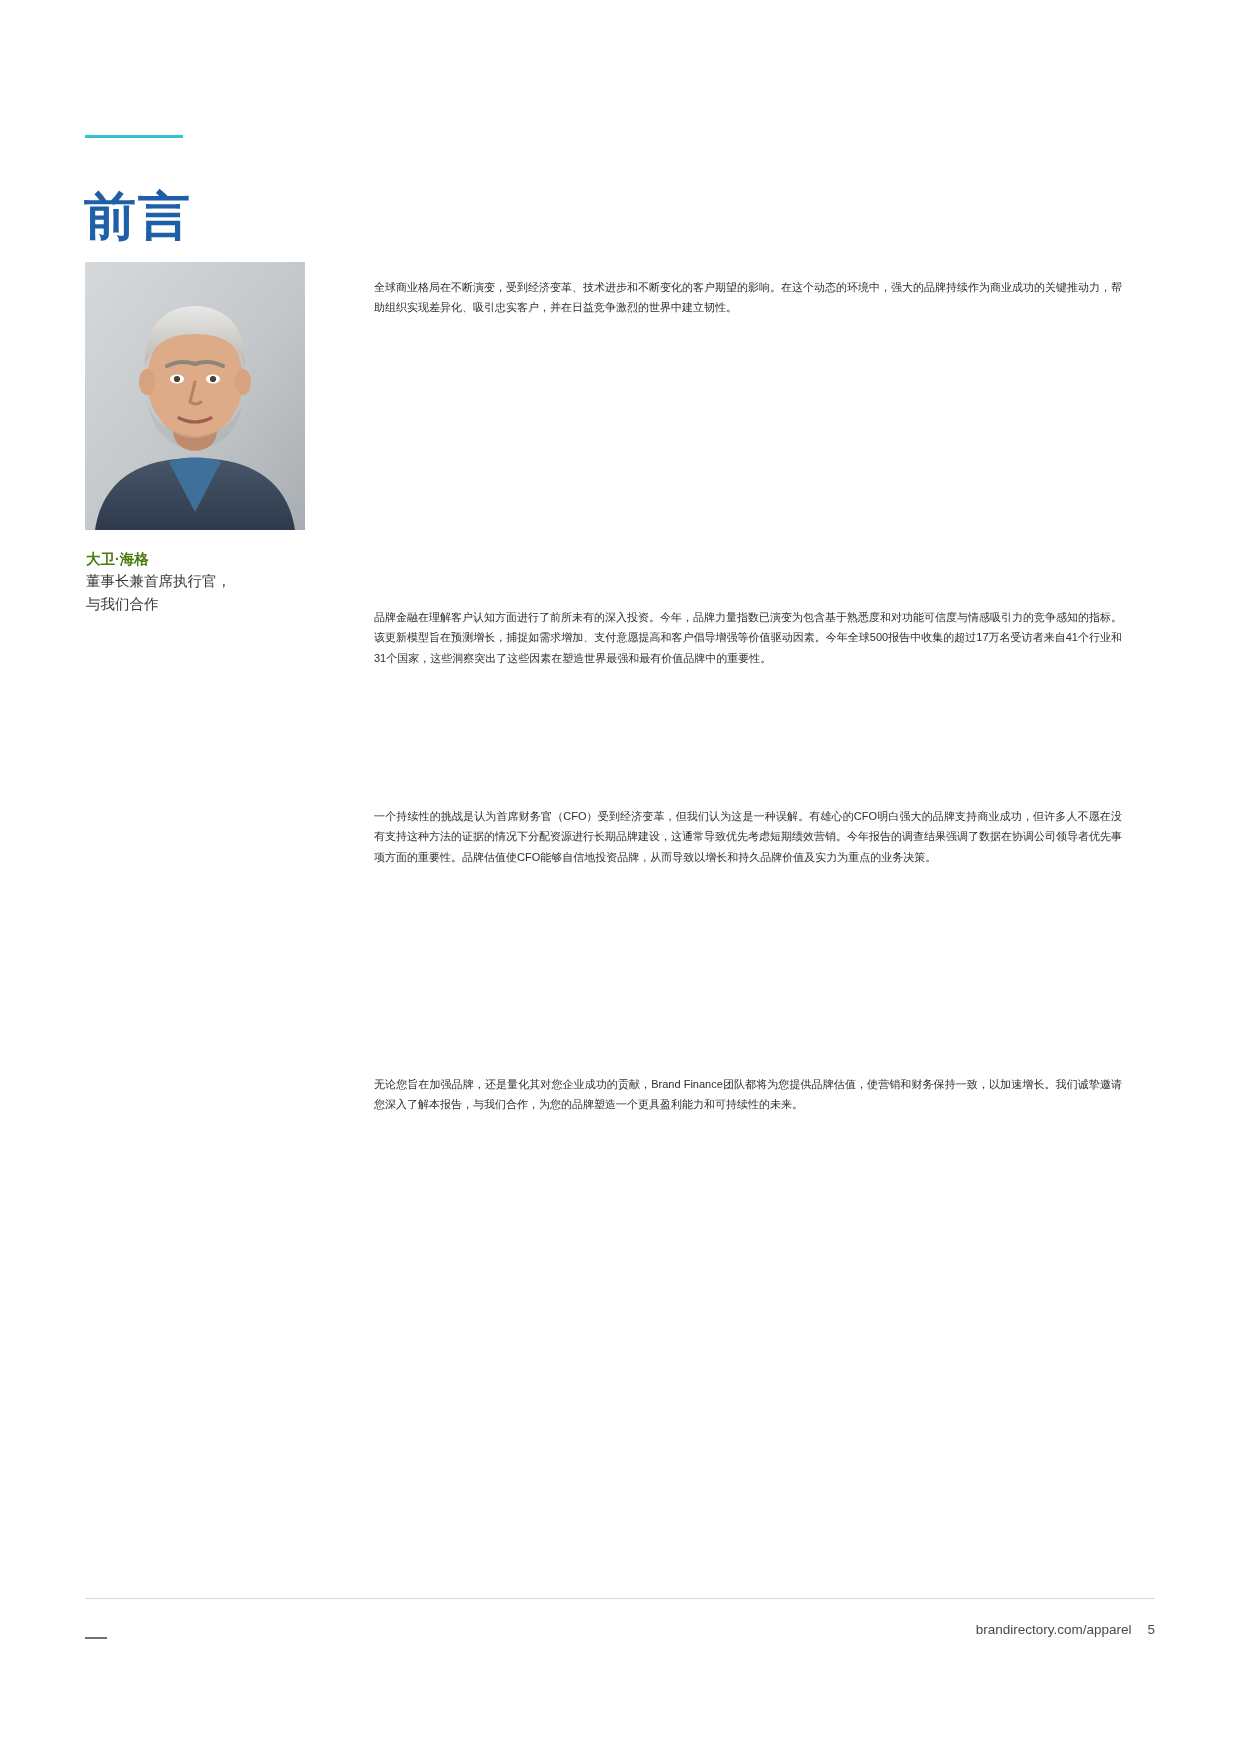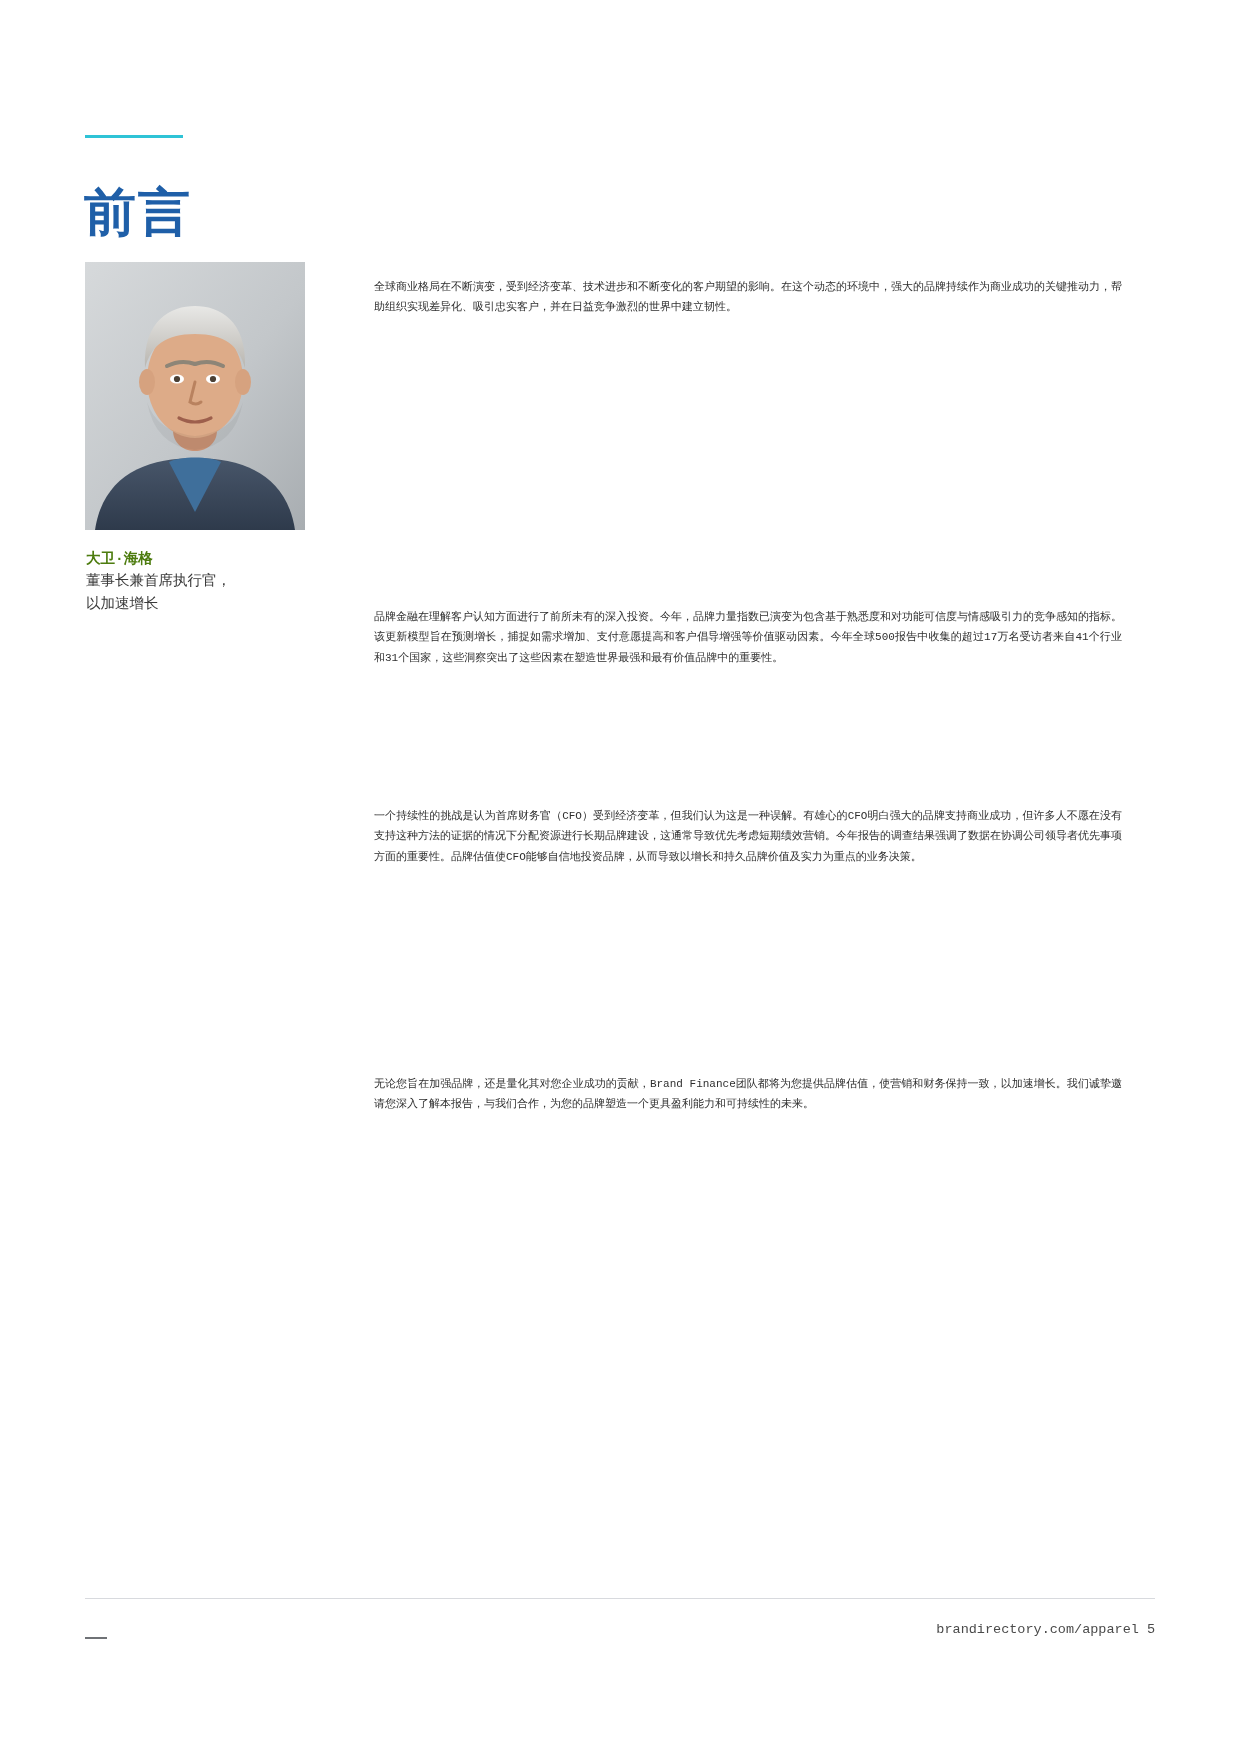--- a/index.html
+++ b/index.html
@@ -21,7 +21,6 @@
     left: 0; top: 0;
     width: 1240px;
     height: 1673px;
-    font-family: Liberation Mono, monospace;
   }
 
   

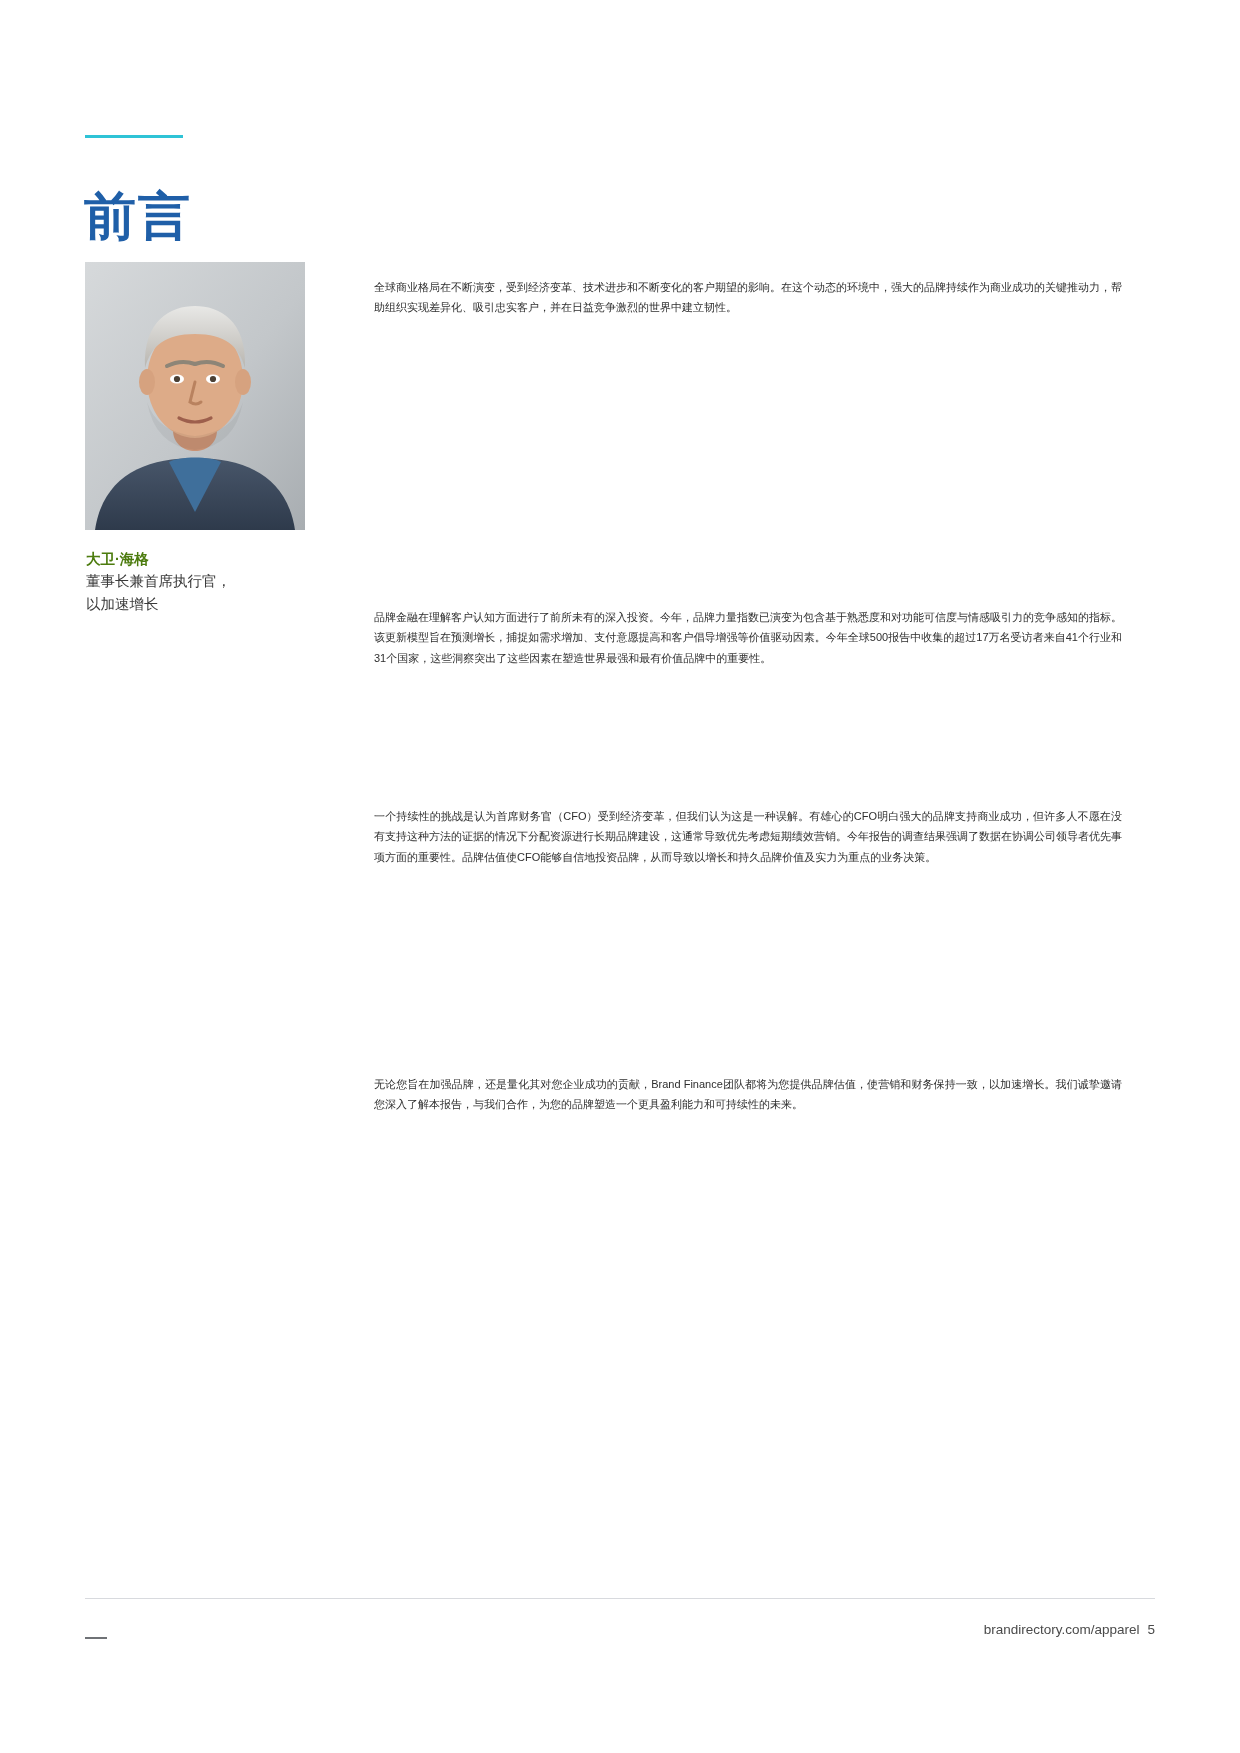--- a/index.html
+++ b/index.html
@@ -180,7 +180,7 @@
   <div class="caption">
     <span class="name">大卫·海格</span>
     <span class="line">董事长兼首席执行官，</span>
-    <span class="line">以加速增长</span>
+    <span class="line">与我们合作</span>
   </div>
 
   <p class="para p1">全球商业格局在不断演变，受到经济变革、技术进步和不断变化的客户期望的影响。在这个动态的环境中，强大的品牌持续作为商业成功的关键推动力，帮助组织实现差异化、吸引忠实客户，并在日益竞争激烈的世界中建立韧性。</p>

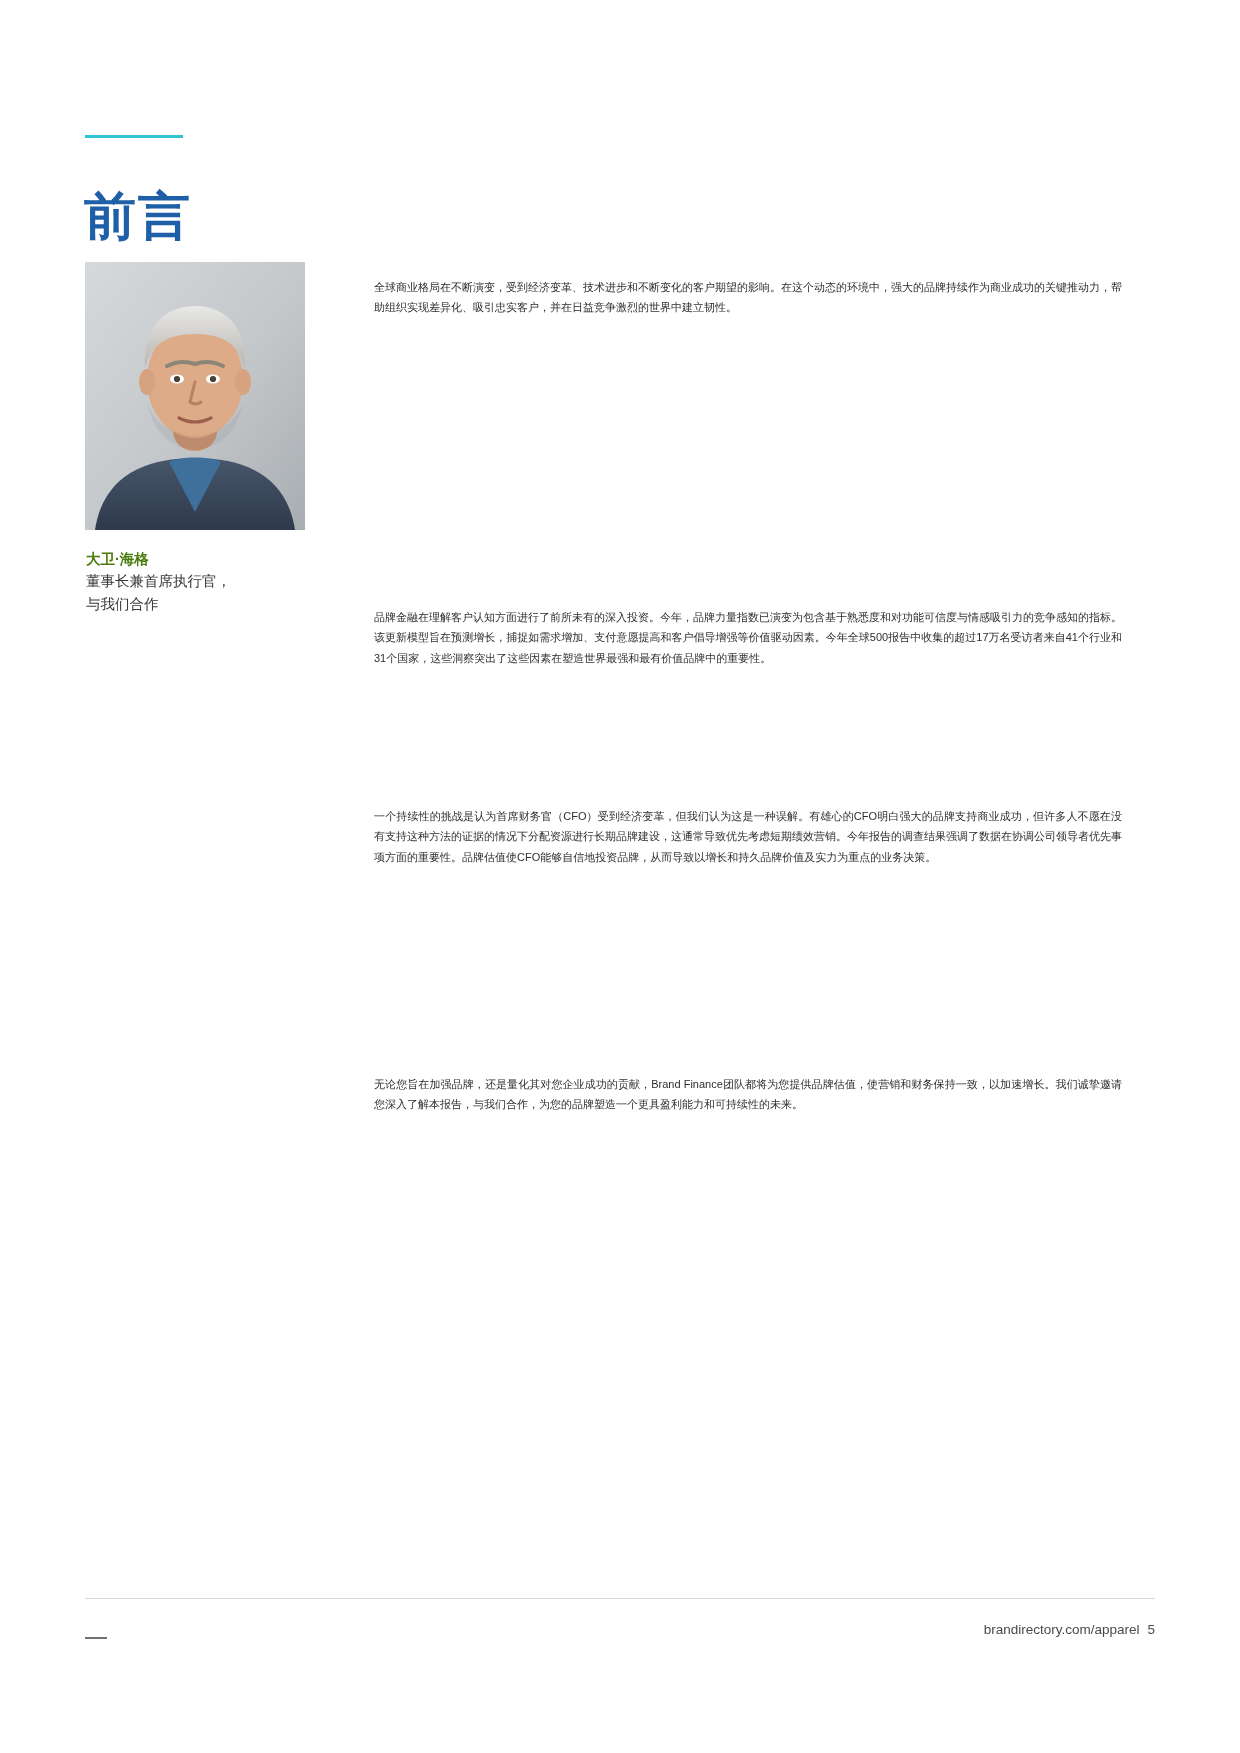--- a/index.html
+++ b/index.html
@@ -114,7 +114,7 @@
     color: #4a4a4a;
     display: flex;
     align-items: center;
-    gap: 8px;
+    gap: 16px;
   }
   .footer-right .pageno {
     color: #4a4a4a;

